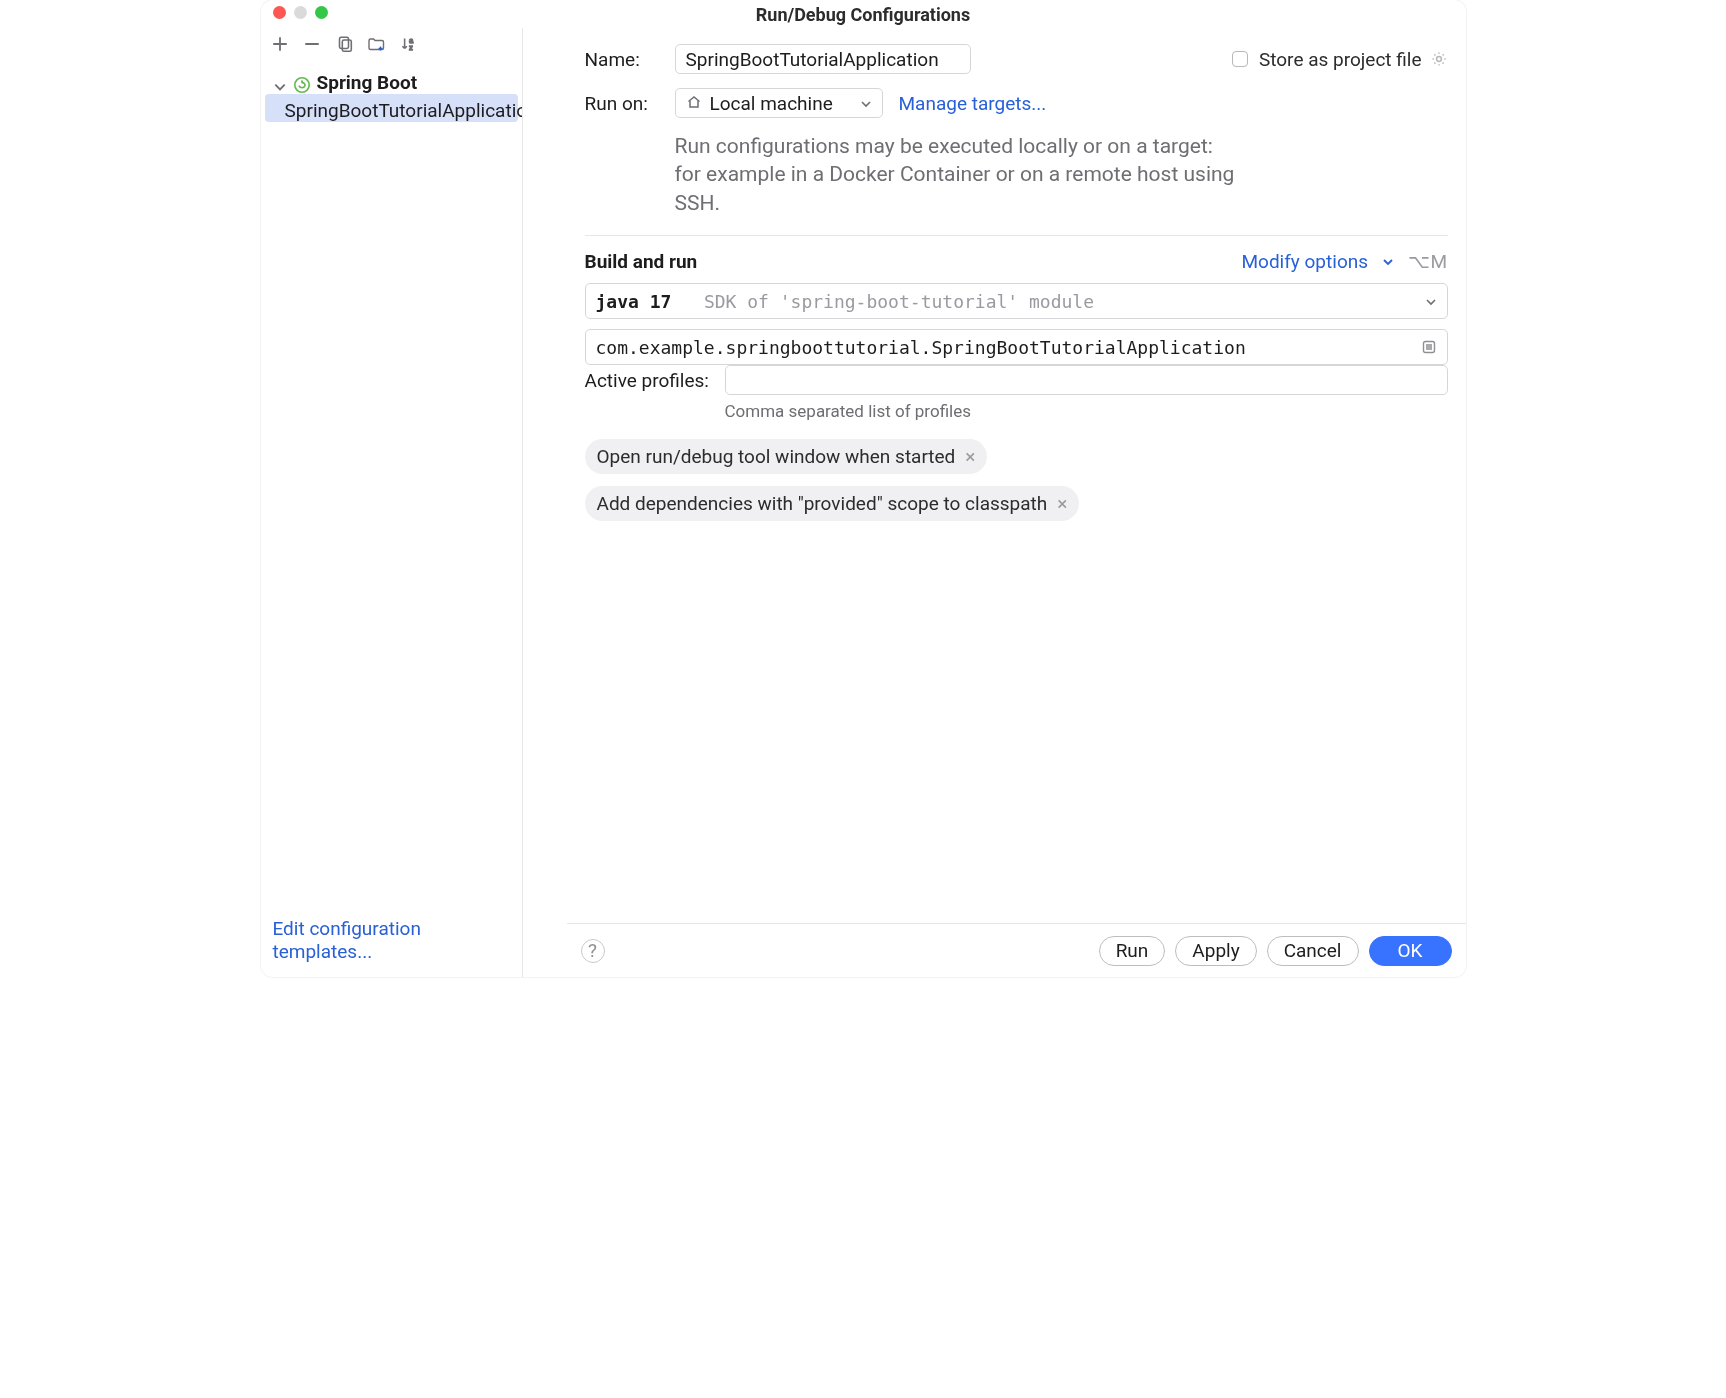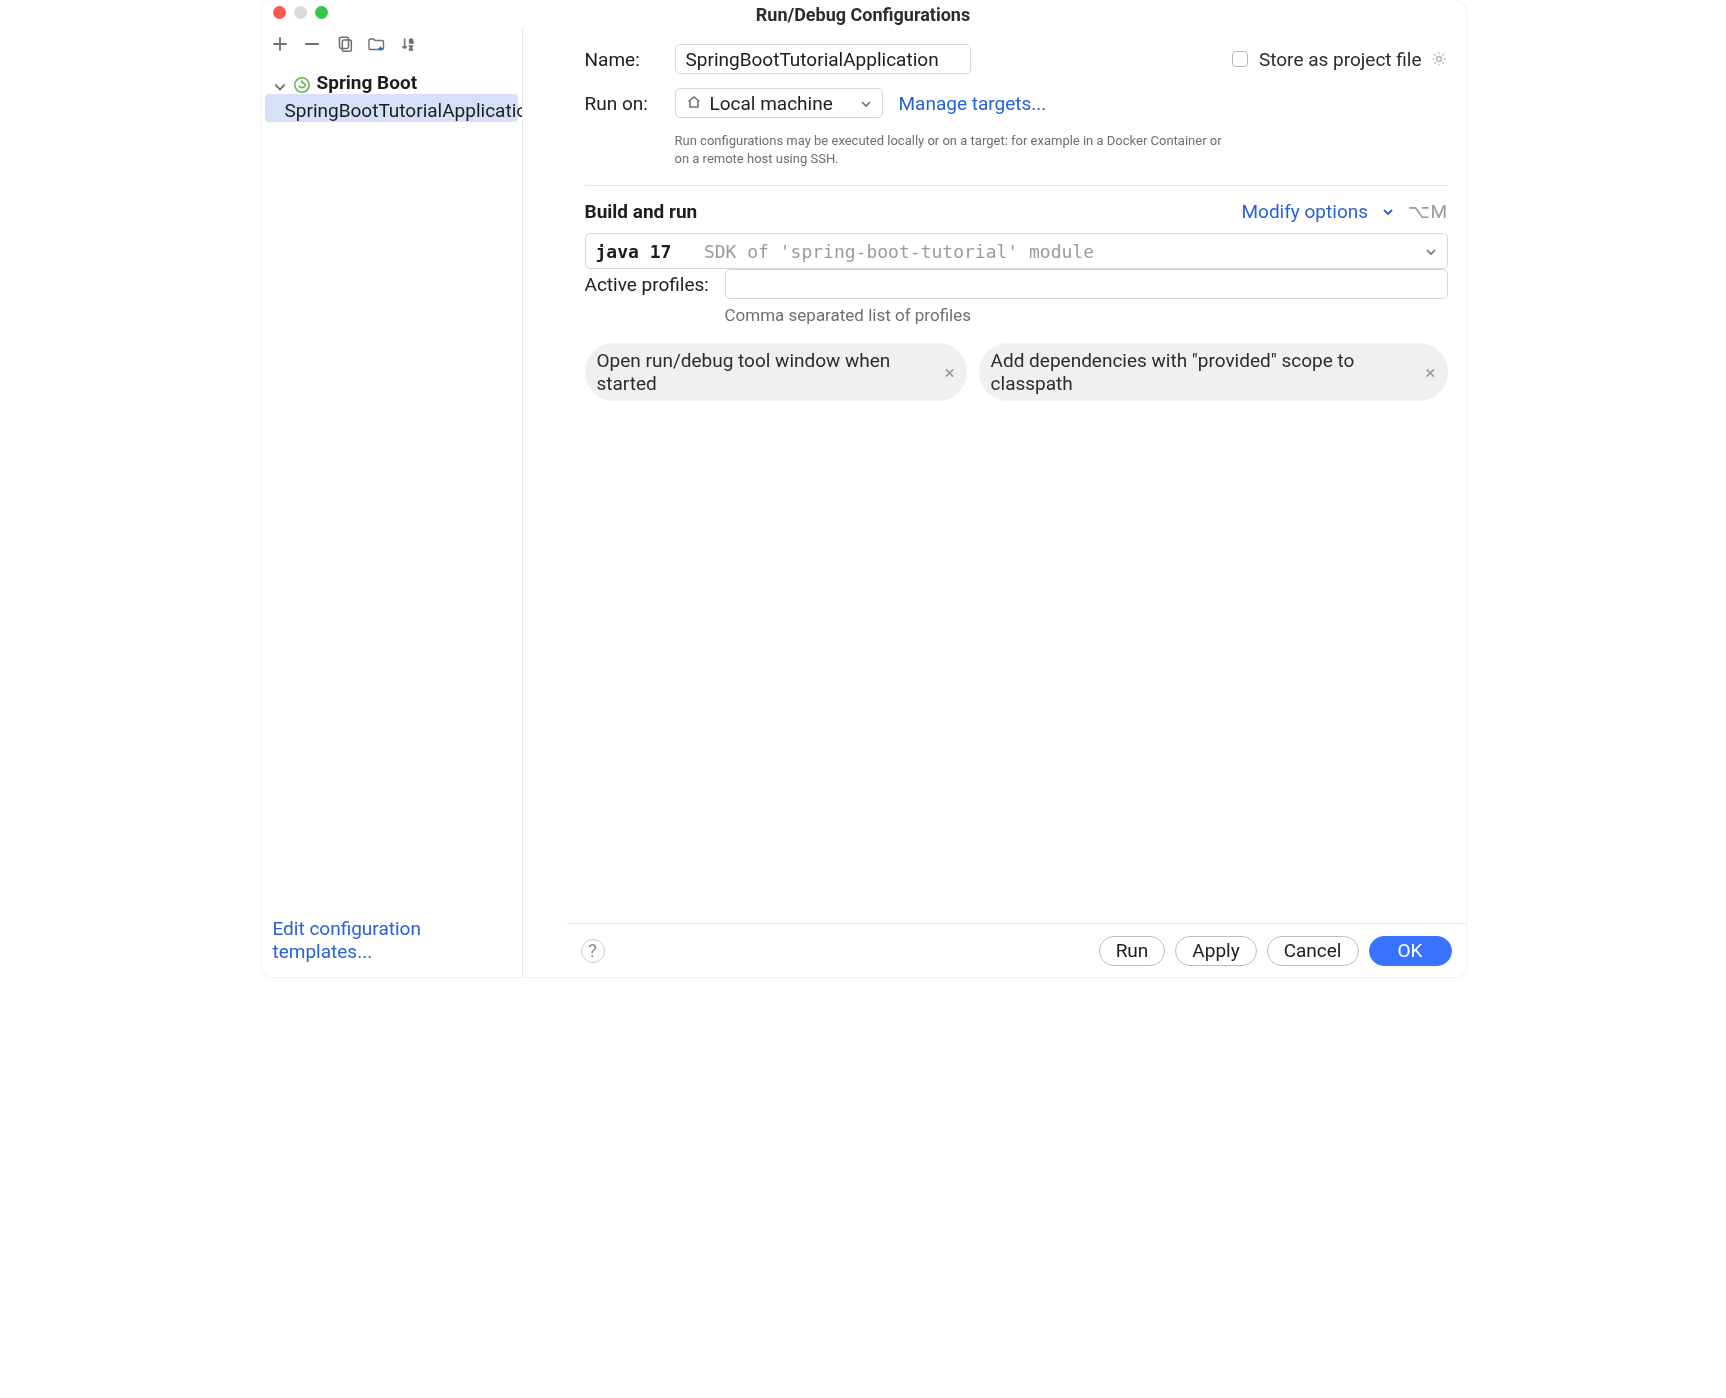--- a/index.html
+++ b/index.html
@@ -165,7 +165,7 @@
   .combobox .chev-down { color: #6e6e73; }
   .hint {
     color: var(--muted);
-    font-size: 13px;
+    font-size: 21px;
     line-height: 1.35;
     margin-left: 90px;        
     max-width: 560px;

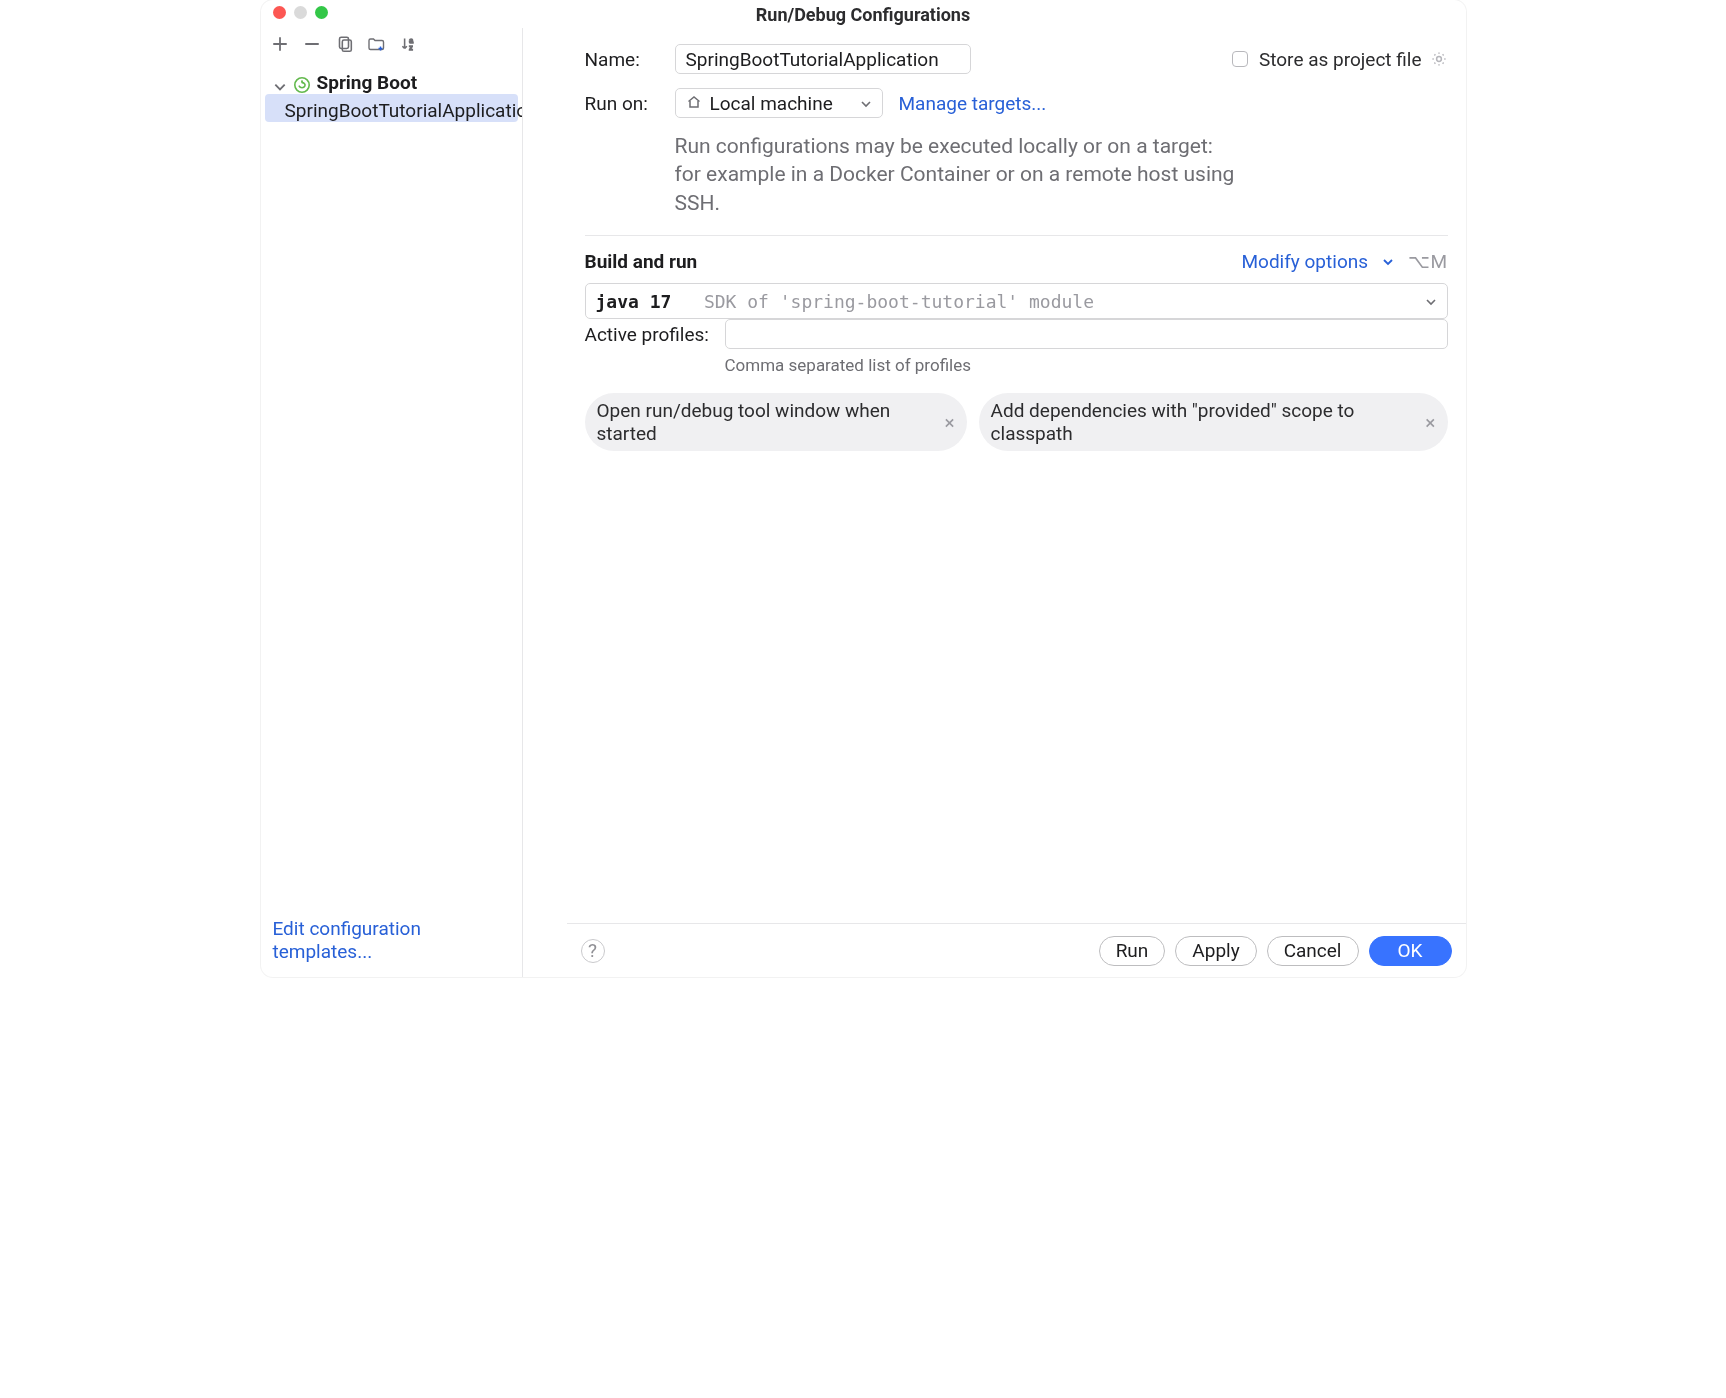--- a/index.html
+++ b/index.html
@@ -394,6 +394,15 @@
           </span>
         </div>
 
+        <div class="field-wide">
+          <span>com.example.springboottutorial.SpringBootTutorialApplication</span>
+          <span class="trail-icon">
+            <svg width="16" height="16" viewBox="0 0 16 16" fill="none" stroke="#8f8f94" stroke-width="1.4">
+                <rect x="2.5" y="2.5" width="11" height="11" rx="2"></rect>
+                <path d="M5 6h6M5 8h6M5 10h6"></path>
+              </svg>
+          </span>
+        </div>
 
 
         <div class="profiles-row">

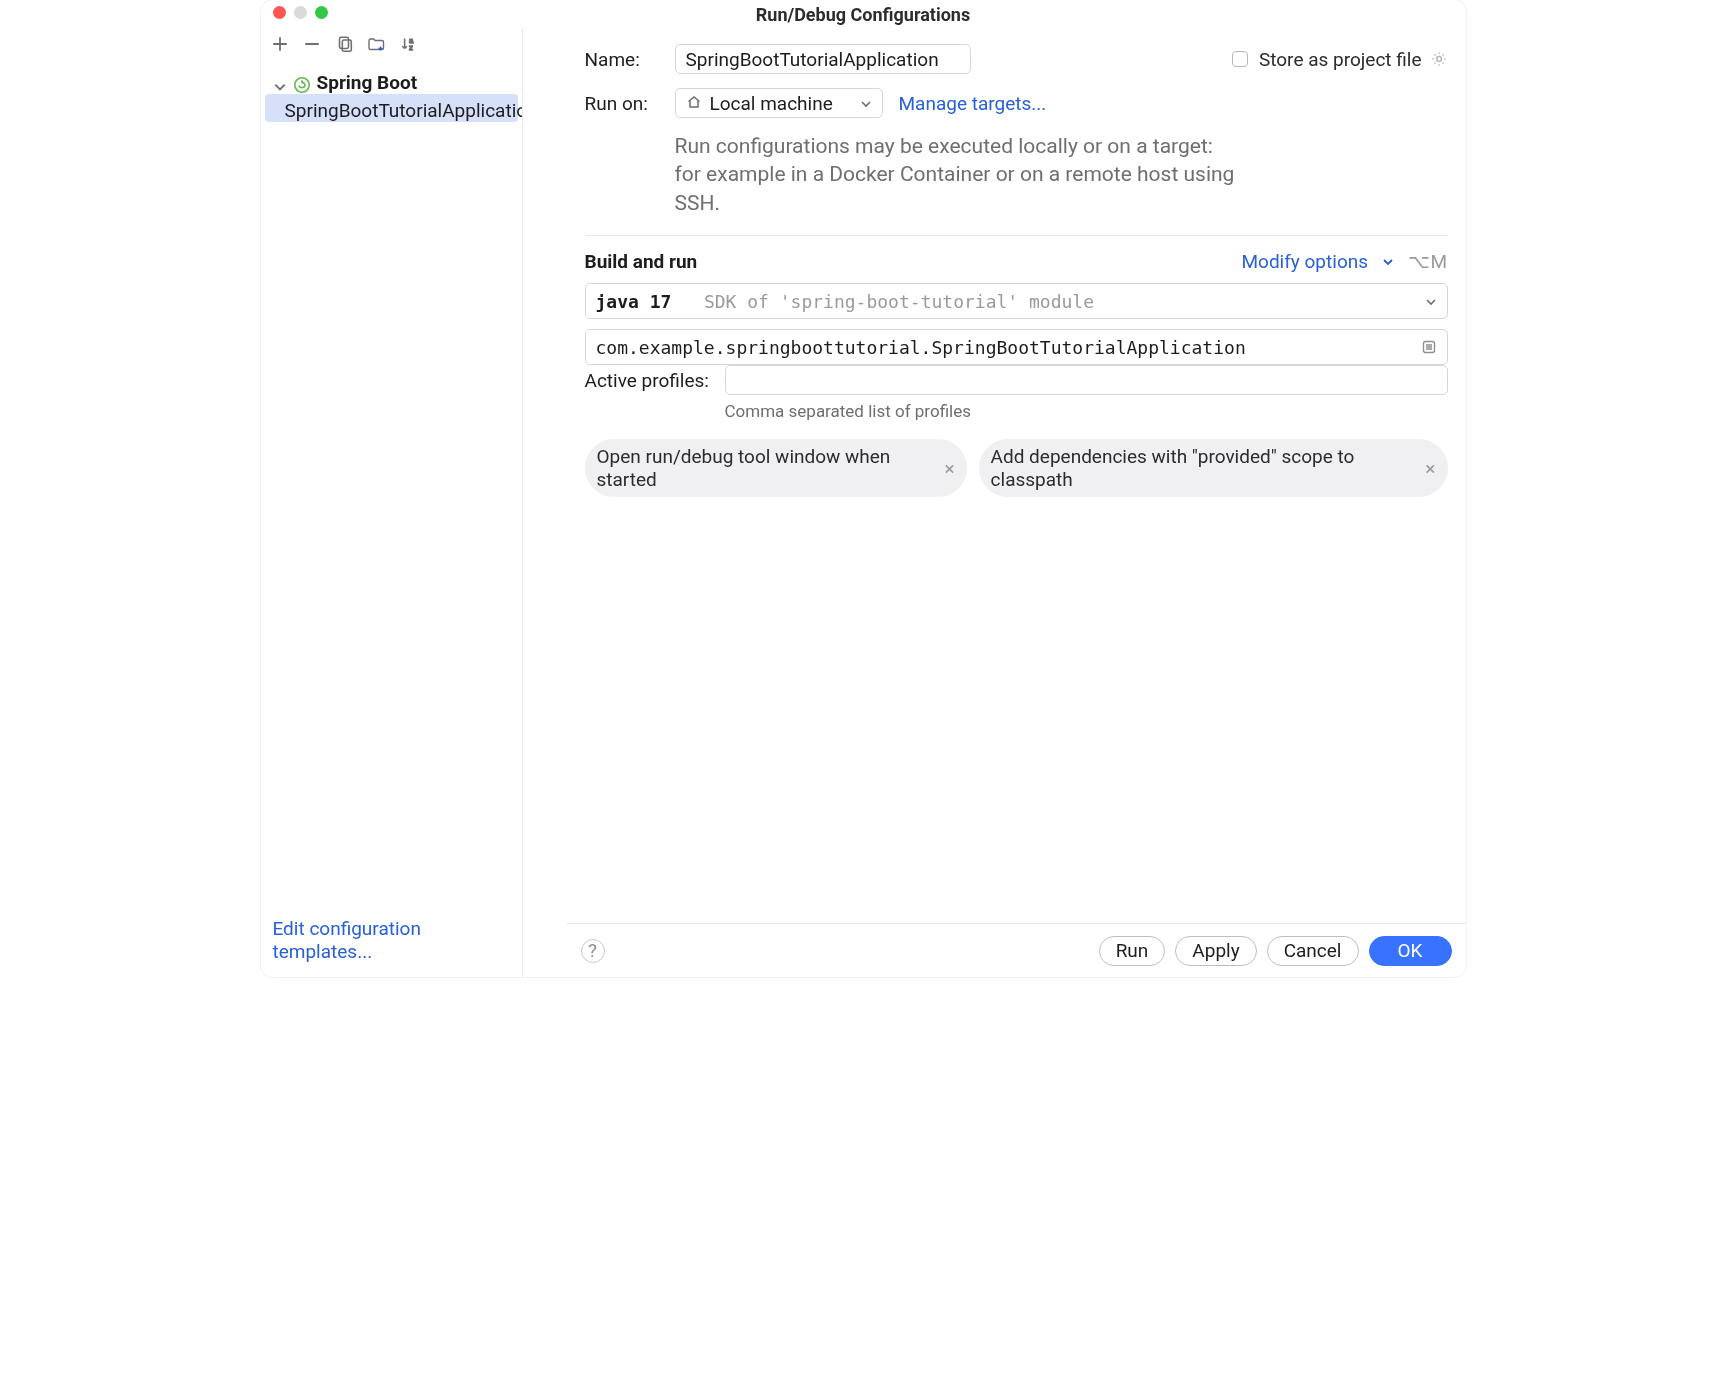--- a/index.html
+++ b/index.html
@@ -202,7 +202,7 @@
   }
   .profiles-row .label2 { width: 126px; }
   .profiles-input { flex: 1; }
-  .chips { display: flex; flex-direction: row; gap: 12px; margin-top: 18px; }
+  .chips { display: flex; flex-direction: column; gap: 12px; margin-top: 18px; }
   .chip {
     display: inline-flex; align-items: center; gap: 10px;
     background: var(--chip-bg);

